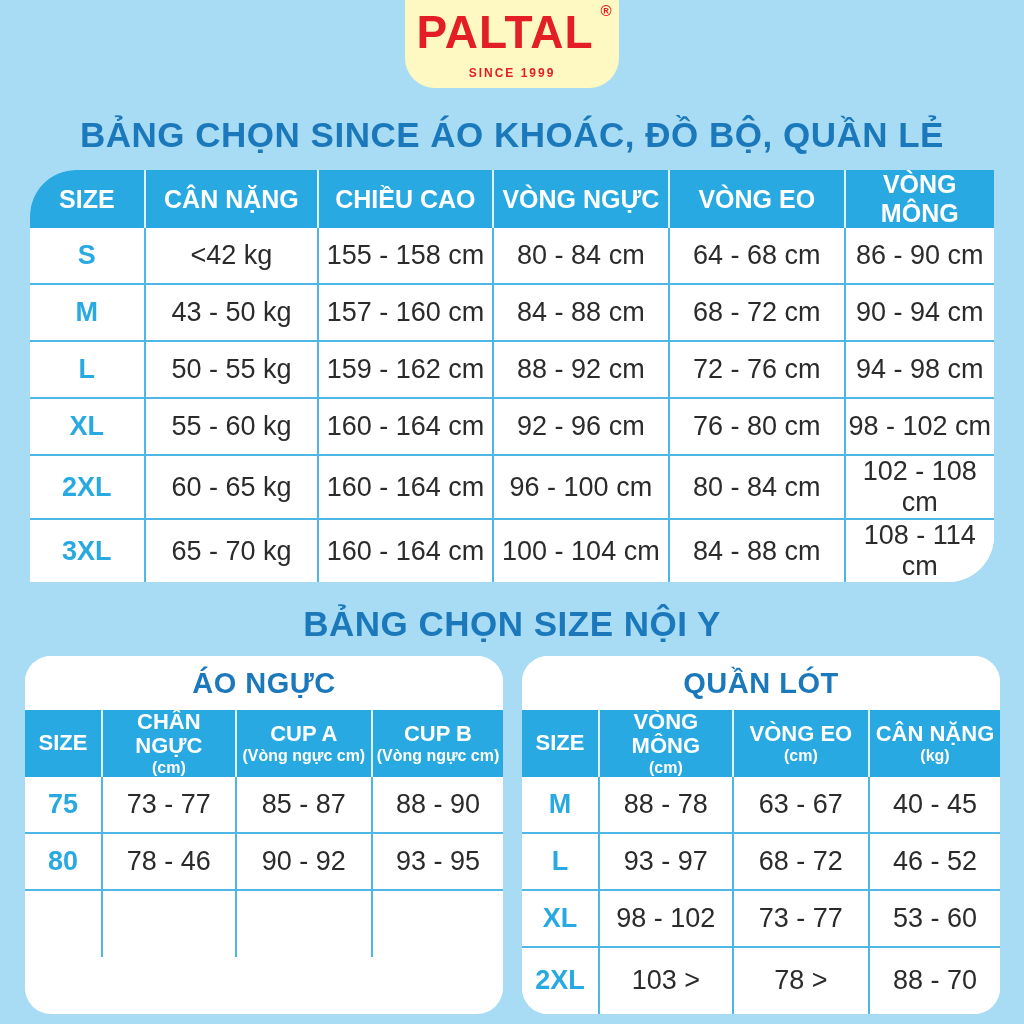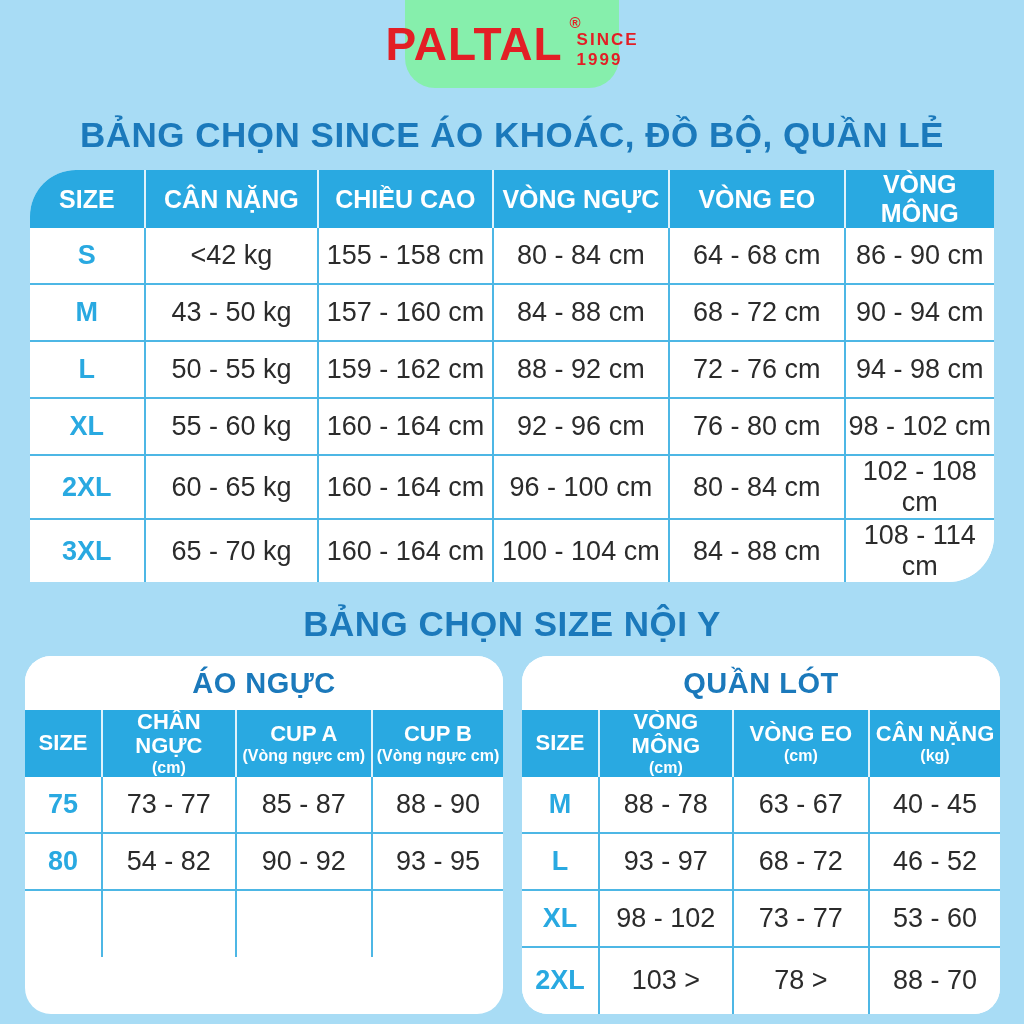--- a/index.html
+++ b/index.html
@@ -12,8 +12,8 @@
   
   .logo-box{
     width:214px;height:88px;margin:0 auto;
-    background:#86efac;border-radius:0 0 30px 30px;
-    display:flex;flex-direction:row;align-items:center;justify-content:center;
+    background:#fef9c3;border-radius:0 0 30px 30px;
+    display:flex;flex-direction:column;align-items:center;justify-content:center;
   }
   .brand{
     color:#E31E25;font-weight:bold;font-size:46px;line-height:1;

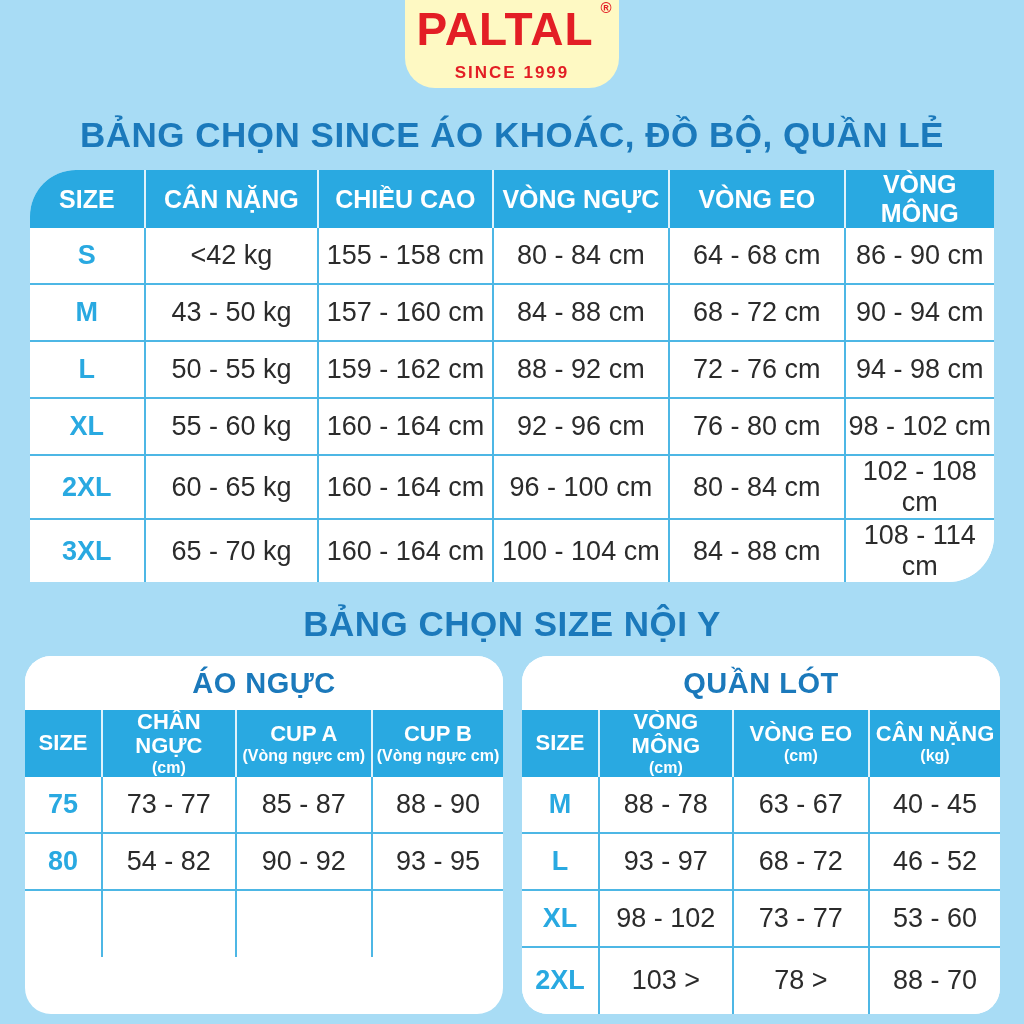--- a/index.html
+++ b/index.html
@@ -23,7 +23,7 @@
     position:absolute;top:-6px;right:-4px;
     font-size:15px;font-weight:bold;letter-spacing:0;
   }
-  .tagline{color:#E31E25;font-weight:bold;font-size:17px;letter-spacing:2px;margin-top:11px;}
+  .tagline{color:#E31E25;font-weight:bold;font-size:12px;letter-spacing:2px;margin-top:11px;}
   
   .section-title{
     text-align:center;color:#1B79BB;font-weight:bold;font-size:35px;

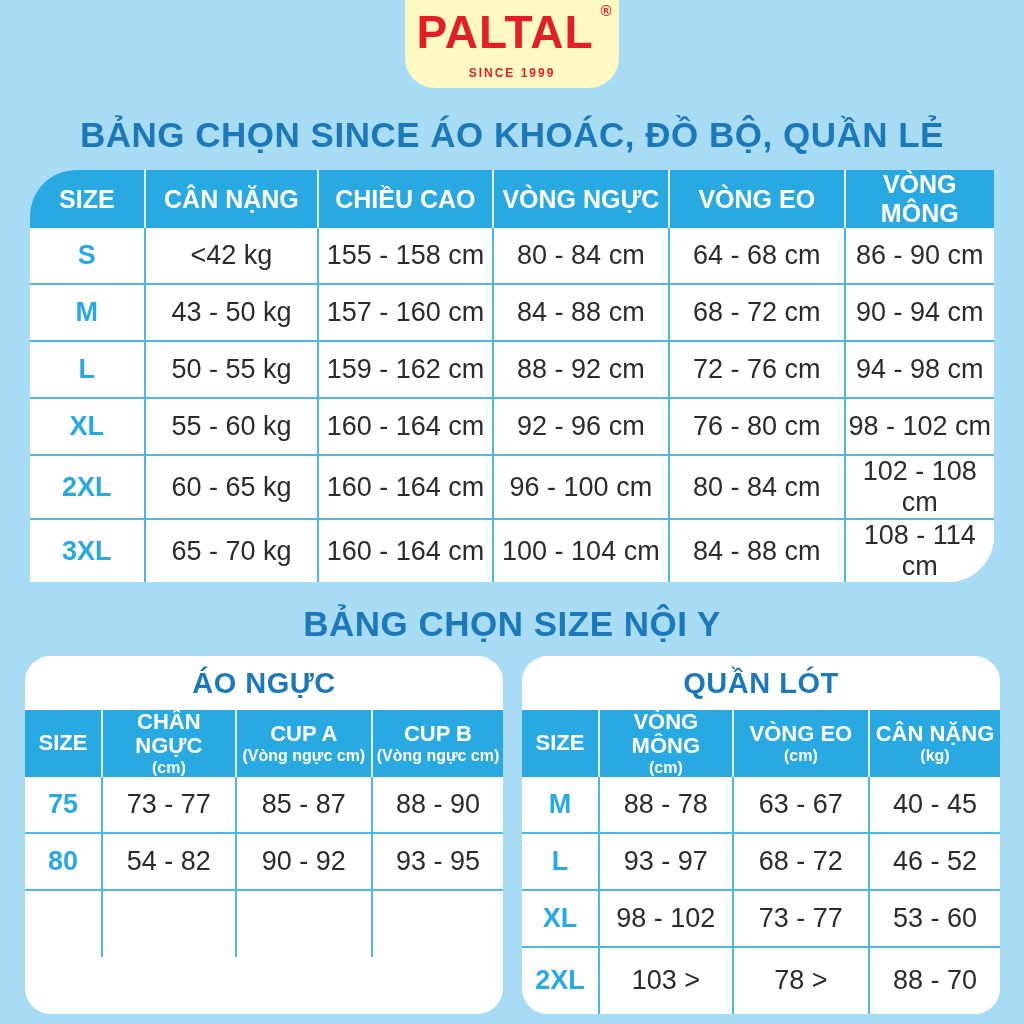--- a/index.html
+++ b/index.html
@@ -192,7 +192,7 @@
           </tr>
           <tr>
             <td class="rowlabel">80</td>
-            <td>54 - 82</td>
+            <td>78 - 46</td>
             <td>90 - 92</td>
             <td>93 - 95</td>
           </tr>

